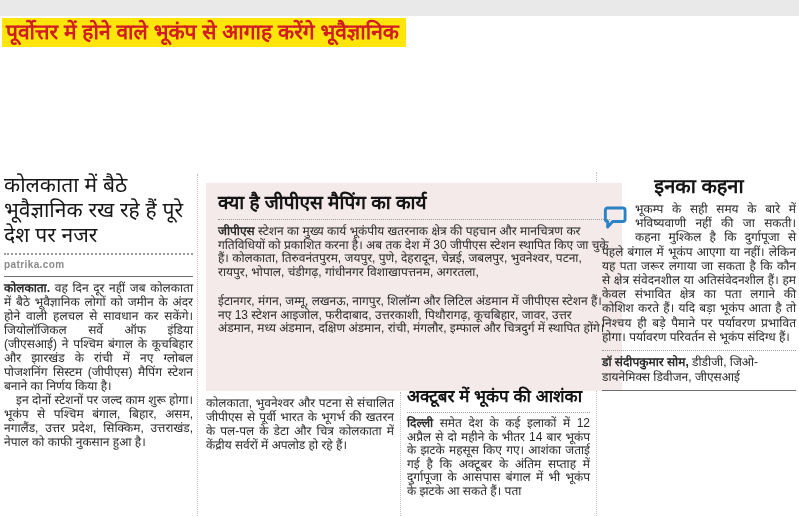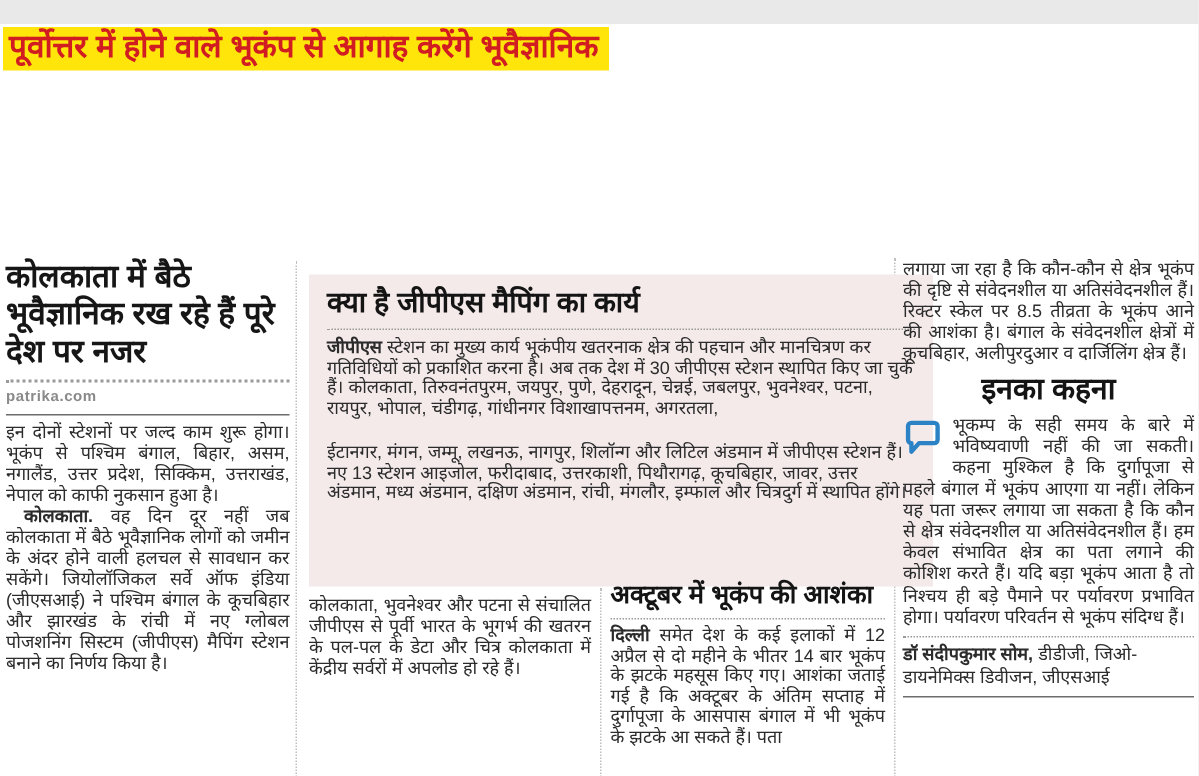--- a/index.html
+++ b/index.html
@@ -28,7 +28,7 @@
   .vdiv-3{left:596px;top:156px;height:356px;}
   
   .left-col{position:absolute;left:4px;top:156px;width:189px;}
-  .subheadline{font-size:21px;line-height:25px;font-weight:bold;color:#161616;}
+  .subheadline{font-size:21px;line-height:25px;font-weight:normal;color:#161616;}
   .rule-dotted{border:0;border-top:2px dotted #9a9a9a;margin:6px 0 4px 0;}
   .byline-name{font-size:13px;font-weight:bold;color:#222;line-height:16px;}
   .byline-site{font-size:10px;font-weight:bold;color:#8a8a8a;line-height:12px;letter-spacing:.4px;}

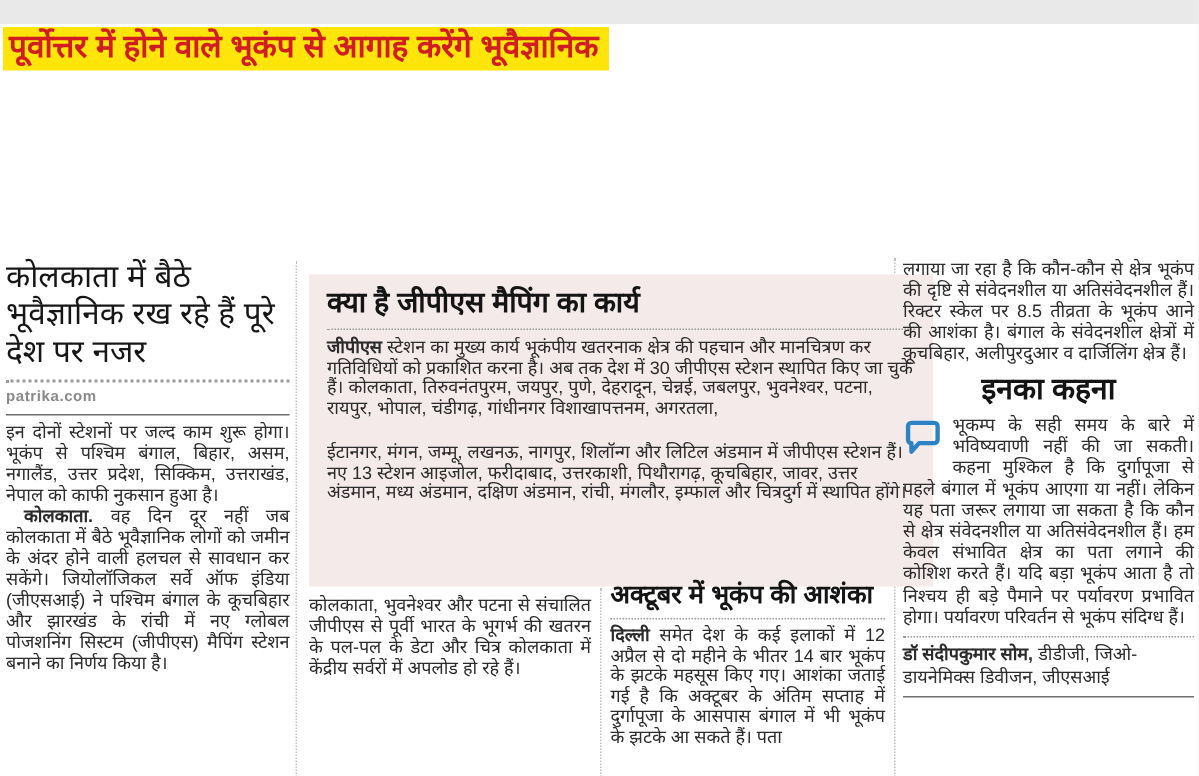--- a/index.html
+++ b/index.html
@@ -108,7 +108,6 @@
   </div>
 
   <div class="right-col">
-    <p class="p1">लगाया जा रहा है कि कौन-कौन से क्षेत्र भूकंप की दृष्टि से संवेदनशील या अतिसंवेदनशील हैं। रिक्टर स्केल पर 8.5 तीव्रता के भूकंप आने की आशंका है। बंगाल के संवेदनशील क्षेत्रों में कूचबिहार, अलीपुरदुआर व दार्जिलिंग क्षेत्र हैं।</p>
     <div class="quote-heading">इनका कहना</div>
     <div class="quote-block">
       <svg class="bubble" viewBox="0 0 24 24" fill="none" stroke="#2b83c5" stroke-width="2.6" stroke-linejoin="round" stroke-linecap="round">

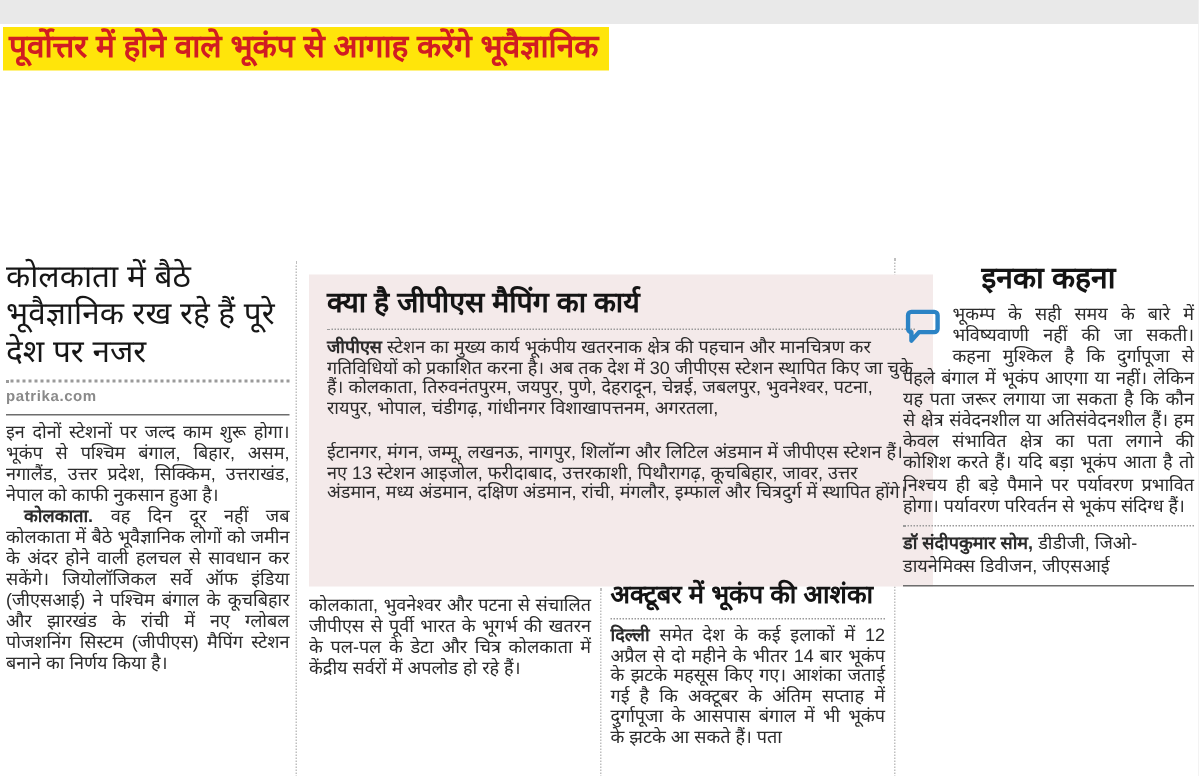--- a/index.html
+++ b/index.html
@@ -80,9 +80,9 @@
     <div class="byline-site">patrika.com</div>
     <hr class="rule-solid">
     <div class="body-text">
-      <p>इन दोनों स्टेशनों पर जल्द काम शुरू होगा। भूकंप से पश्चिम बंगाल, बिहार, असम, नगालैंड, उत्तर प्रदेश, सिक्किम, उत्तराखंड, नेपाल को काफी नुकसान हुआ है।</p>
       <p><span class="lead">कोलकाता.</span>
         <span>वह दिन दूर नहीं जब कोलकाता में बैठे भूवैज्ञानिक लोगों को जमीन के अंदर होने वाली हलचल से सावधान कर सकेंगे। जियोलॉजिकल सर्वे ऑफ इंडिया (जीएसआई) ने पश्चिम बंगाल के कूचबिहार और झारखंड के रांची में नए ग्लोबल पोजशनिंग सिस्टम (जीपीएस) मैपिंग स्टेशन बनाने का निर्णय किया है।</span></p>
+      <p>इन दोनों स्टेशनों पर जल्द काम शुरू होगा। भूकंप से पश्चिम बंगाल, बिहार, असम, नगालैंड, उत्तर प्रदेश, सिक्किम, उत्तराखंड, नेपाल को काफी नुकसान हुआ है।</p>
     </div>
   </div>
 

